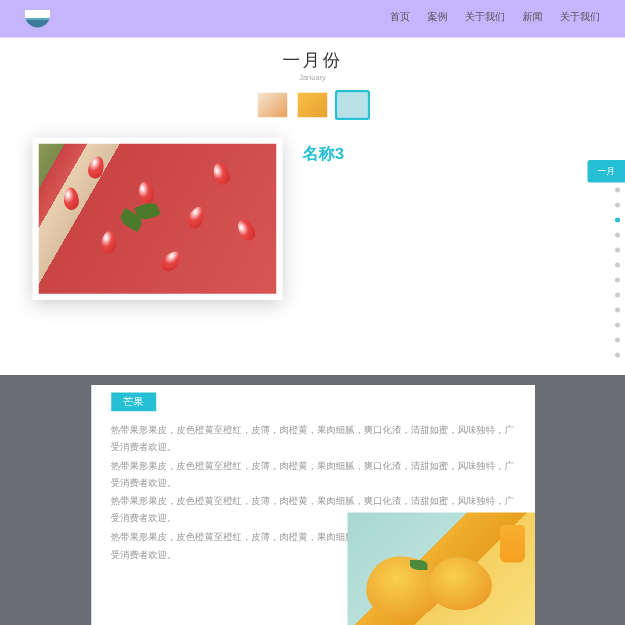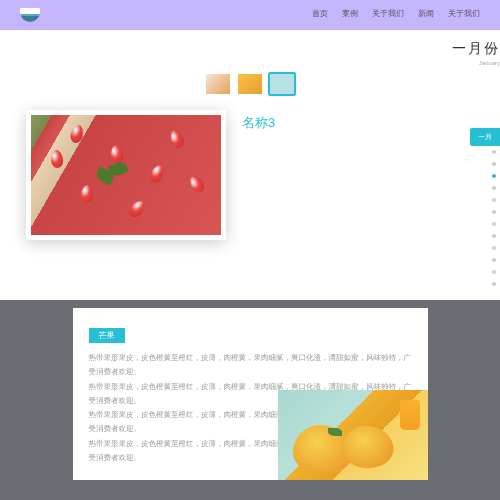--- a/index.html
+++ b/index.html
@@ -9,7 +9,7 @@
 .logo{width:20px;height:14px;background:linear-gradient(180deg,#fff 45%,#5ba8c5 45%,#5ba8c5 60%,#3d7a9a 60%);border-radius:0 0 20px 20px}
 .nav{display:flex;gap:14px;font-size:8px;color:#555}
 .nav span{cursor:pointer}
-.title-section{text-align:right;margin:10px 0 6px}
+.title-section{text-align:center;margin:10px 0 6px}
 .title-section h2{font-size:14px;color:#333;font-weight:400;letter-spacing:2px}
 .title-section .sub{font-size:6px;color:#aaa;margin-top:2px}
 .thumbs{display:flex;justify-content:center;gap:4px;margin-bottom:14px}

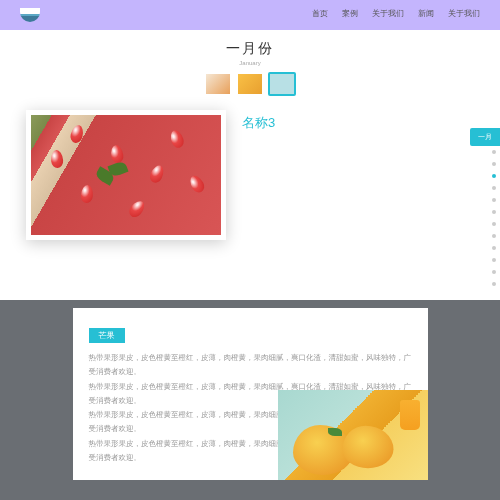--- a/index.html
+++ b/index.html
@@ -35,7 +35,7 @@
 .l1{top:55px;left:65px;transform:rotate(30deg)}
 .l2{top:48px;left:78px;transform:rotate(-20deg)}
 .detail{flex:1;padding-top:4px}
-.detail h3{font-size:13px;color:#26bfd4;font-weight:400;margin-bottom:10px}
+.detail h3{font-size:13px;color:#26bfd4;font-weight:700;margin-bottom:10px}
 .detail p{font-size:7.5px;color:#999;line-height:1.7;margin-bottom:2px}
 .learn-btn{display:inline-block;margin-top:12px;padding:5px 14px;background:linear-gradient(90deg,#26bfd4,#7acc4a);color:#fff;font-size:8px;border:none;cursor:pointer}
 .side-tab{position:absolute;right:0;top:128px;width:30px;height:18px;background:#26bfd4;color:#fff;font-size:7px;display:flex;align-items:center;justify-content:center;border-radius:2px 0 0 2px}

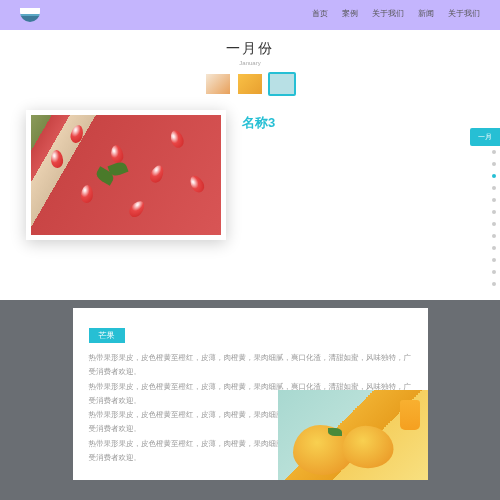--- a/index.html
+++ b/index.html
@@ -43,7 +43,7 @@
 .dot{width:4px;height:4px;border-radius:50%;background:#ccc}
 .dot:nth-child(3){background:#26bfd4}
 .modal-overlay{position:absolute;top:300px;left:0;right:0;bottom:0;background:rgba(80,85,90,0.85);display:flex;align-items:flex-start;justify-content:center}
-.modal{background:#fff;width:355px;padding:20px 16px;margin-top:8px;position:relative;height:172px;overflow:hidden}
+.modal{background:#fff;width:355px;padding:6px 16px;margin-top:8px;position:relative;height:192px;overflow:hidden}
 .modal-title{display:inline-block;font-size:8px;color:#fff;background:#26bfd4;padding:2px 10px;margin-bottom:8px}
 .modal-text p{font-size:7.5px;color:#999;line-height:1.9}
 .modal-img{position:absolute;right:0;bottom:0;width:150px;height:90px;background:linear-gradient(135deg,#a8d8d0 0%,#b8e0d8 40%,#f0b030 40%,#e8a020 60%,#f5d060 60%,#f8e080 100%);overflow:hidden}

